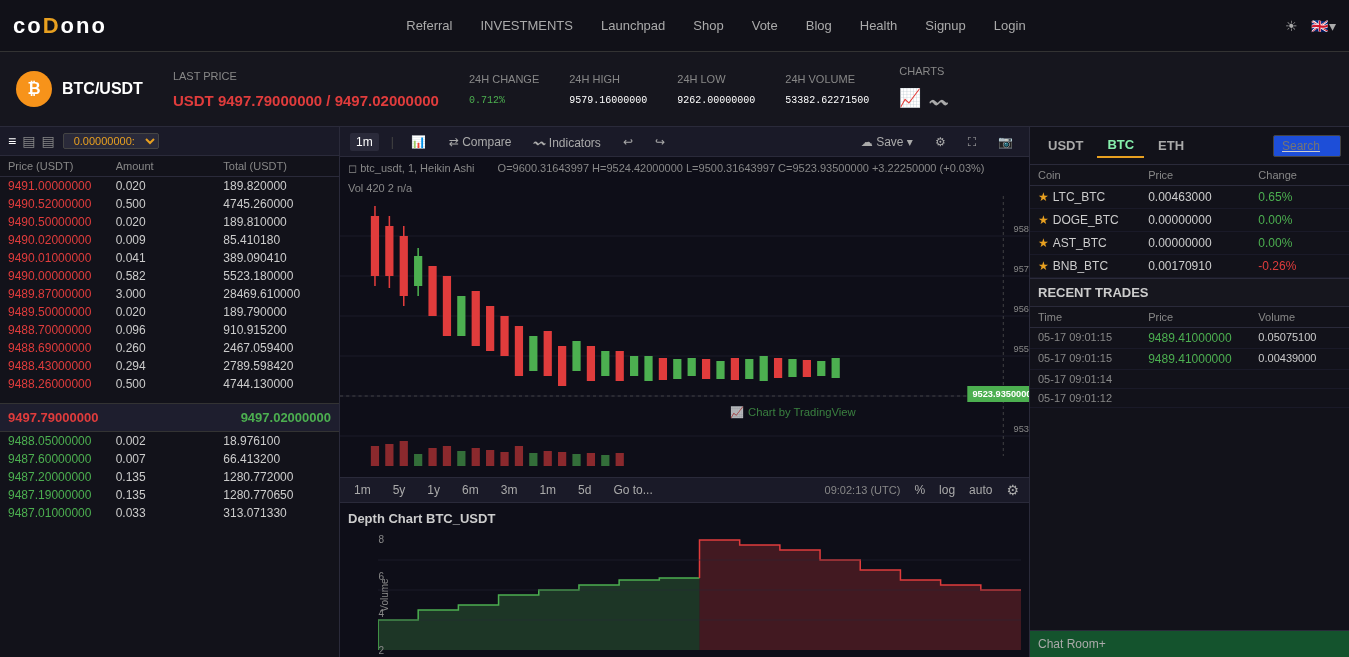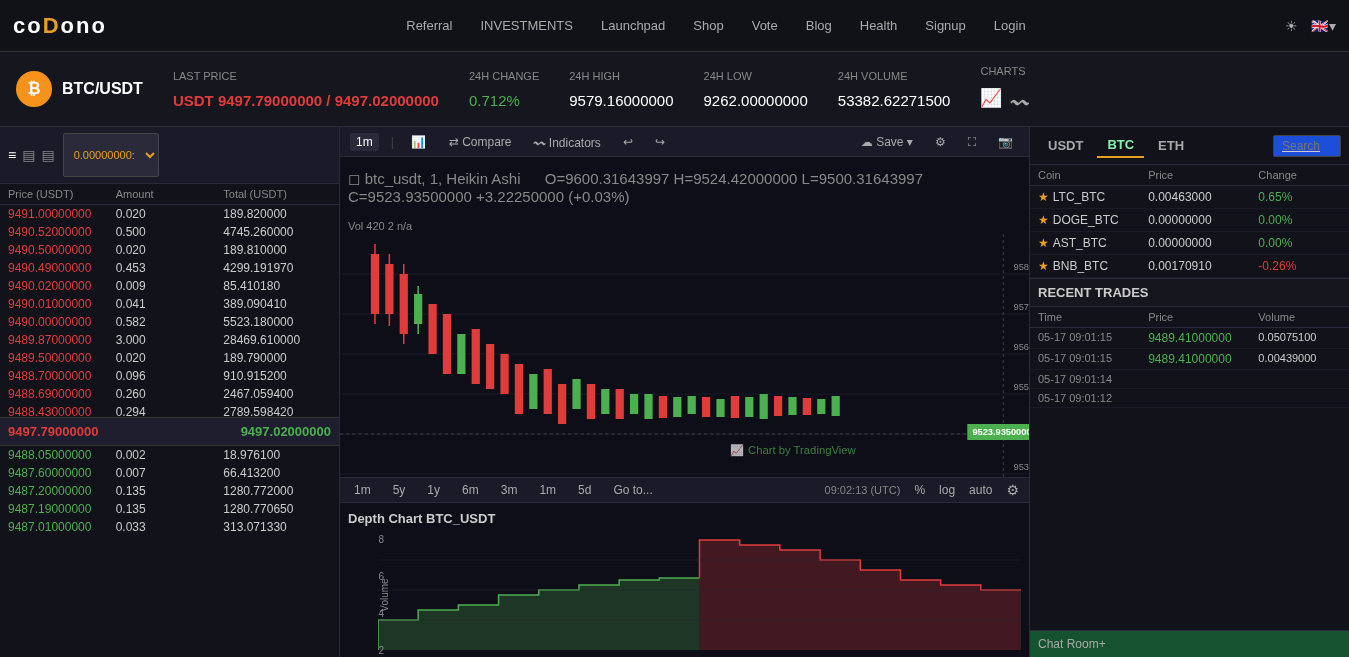--- a/index.html
+++ b/index.html
@@ -20,7 +20,7 @@
     .ticker-pair-label { color: #fff; font-size: 16px; font-weight: bold; }
     .ticker-section { display: flex; flex-direction: column; gap: 10px; }
     .ticker-label { color: #888; font-size: 11px; text-transform: uppercase; }
-    .ticker-value { color: #fff; font-size: 15px; }
+    .ticker-value { color: #fff; font-size: 10px; font-family: Liberation Mono, monospace; }
     .ticker-value.green { color: #4caf50; }
     .ticker-price { color: #e03c3c; font-size: 15px; font-weight: bold; }
     .charts-icons { display: flex; gap: 8px; color: #aaa; font-size: 18px; }

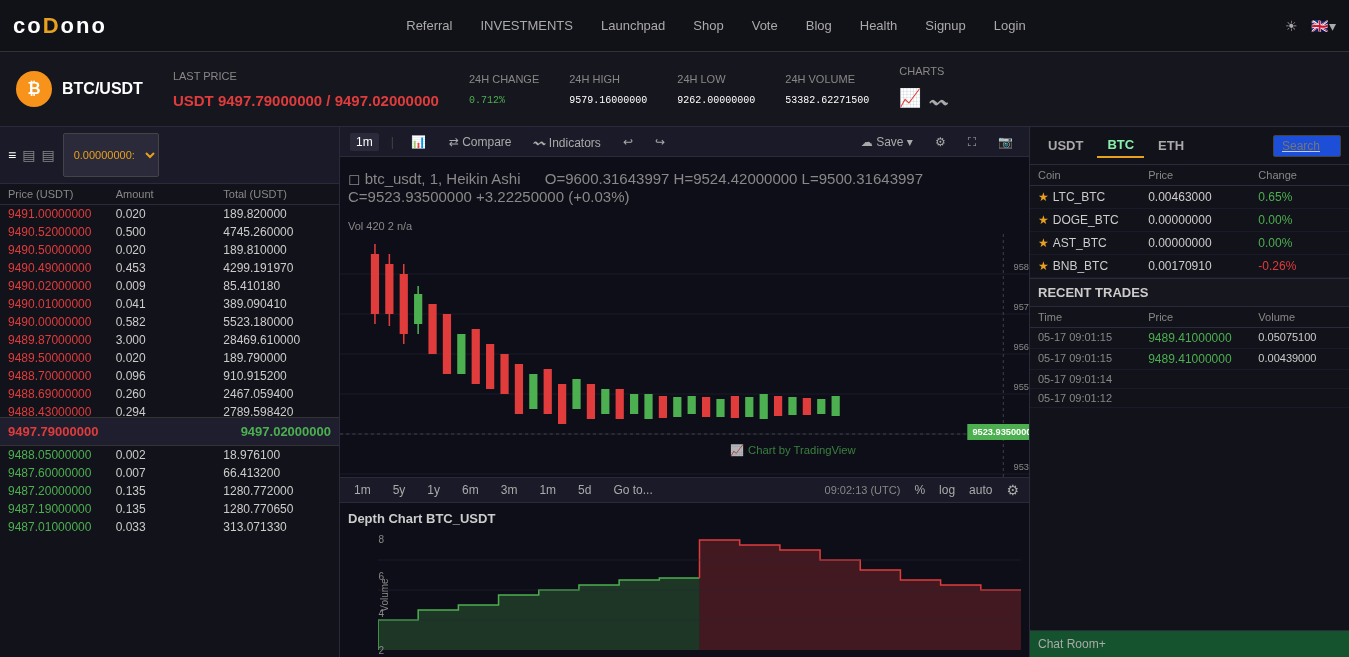--- a/index.html
+++ b/index.html
@@ -34,7 +34,7 @@
     .ob-icons { display: flex; gap: 6px; }
     .ob-icon { color: #888; font-size: 14px; cursor: pointer; }
     .ob-icon.active { color: #fff; }
-    .ob-select { background: #2a2a3a; border: 1px solid #444; color: #e8a020; padding: 14px 6px; font-size: 11px; border-radius: 2px; }
+    .ob-select { background: #2a2a3a; border: 1px solid #444; color: #e8a020; padding: 0 6px; font-size: 11px; border-radius: 2px; }
     .ob-cols { display: grid; grid-template-columns: 1fr 1fr 1fr; padding: 4px 8px; color: #888; font-size: 11px; border-bottom: 1px solid #2a2a3a; }
     .order-rows { flex: 1; overflow-y: auto; }
     .order-row { display: grid; grid-template-columns: 1fr 1fr 1fr; padding: 2px 8px; }

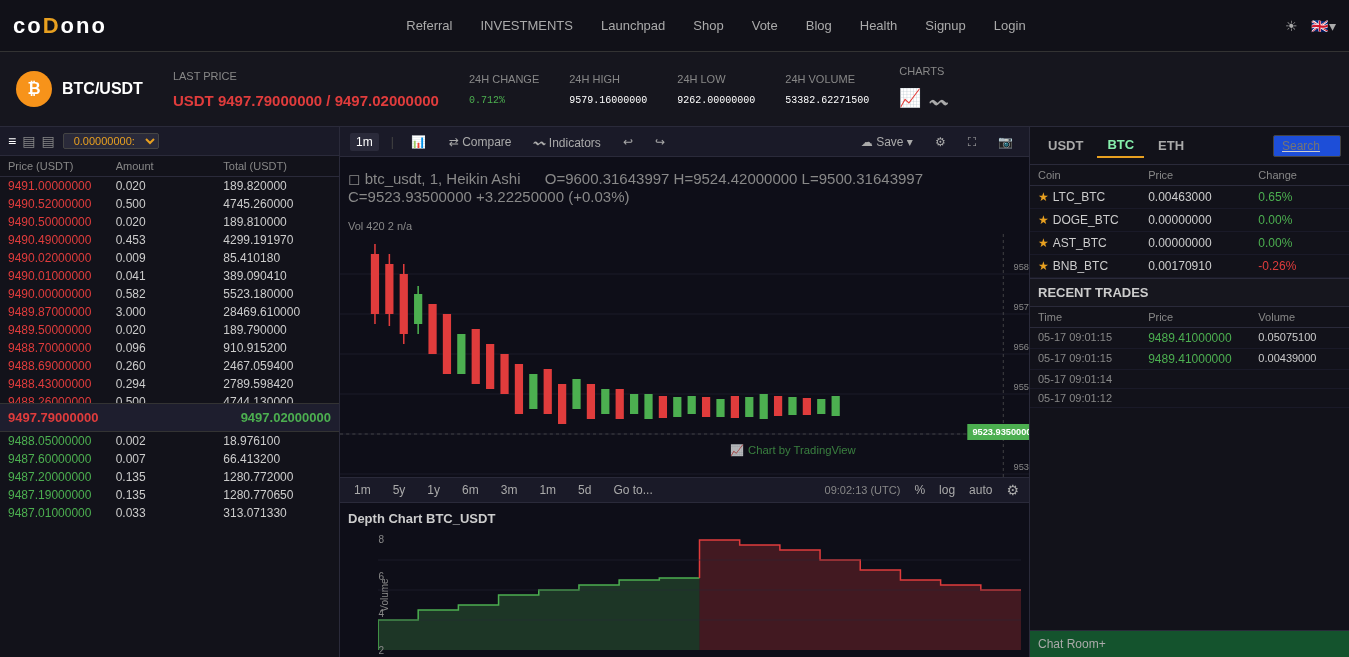--- a/index.html
+++ b/index.html
@@ -293,7 +293,7 @@
     </div>
 
     <div class="chart-frame">
-      <div style="padding: 13px 8px; color:#888; font-size:15px;">
+      <div style="padding: 5px 8px; color:#888; font-size:11px;">
         <span>◻ </span>
         <span>btc_usdt, 1, Heikin Ashi</span>
         <span style="margin-left:20px;">O=9600.31643997  H=9524.42000000  L=9500.31643997  C=9523.93500000  +3.22250000 (+0.03%)</span>

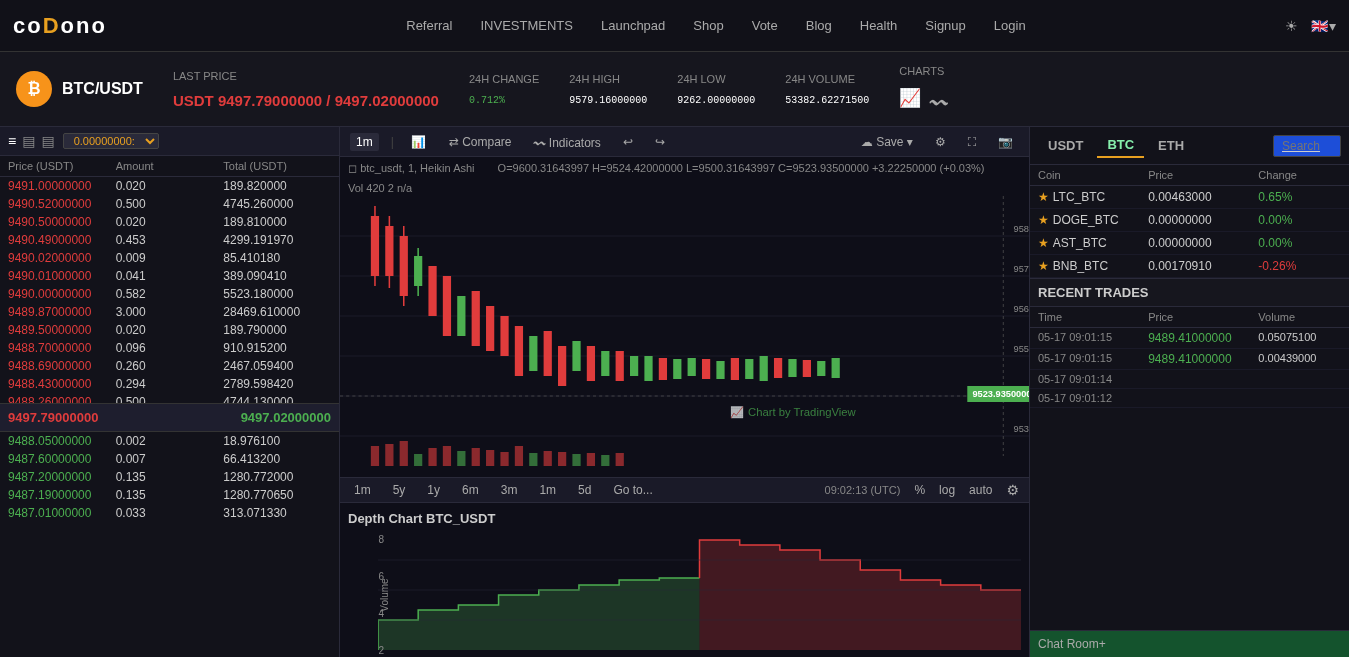--- a/index.html
+++ b/index.html
@@ -190,11 +190,6 @@
           <span class="price">9490.50000000</span>
           <span class="amount">0.020</span>
           <span class="total">189.810000</span>
-        </div>
-        <div class="order-row">
-          <span class="price">9490.49000000</span>
-          <span class="amount">0.453</span>
-          <span class="total">4299.191970</span>
         </div>
         <div class="order-row">
           <span class="price">9490.02000000</span>

